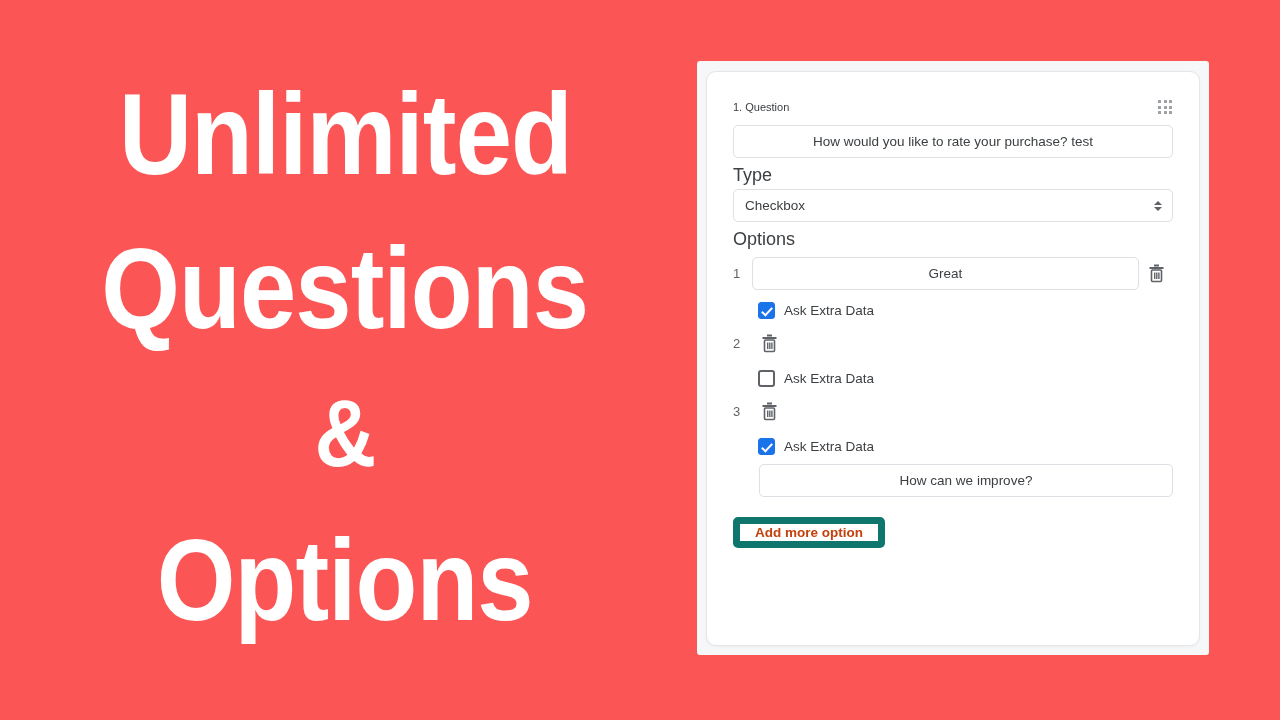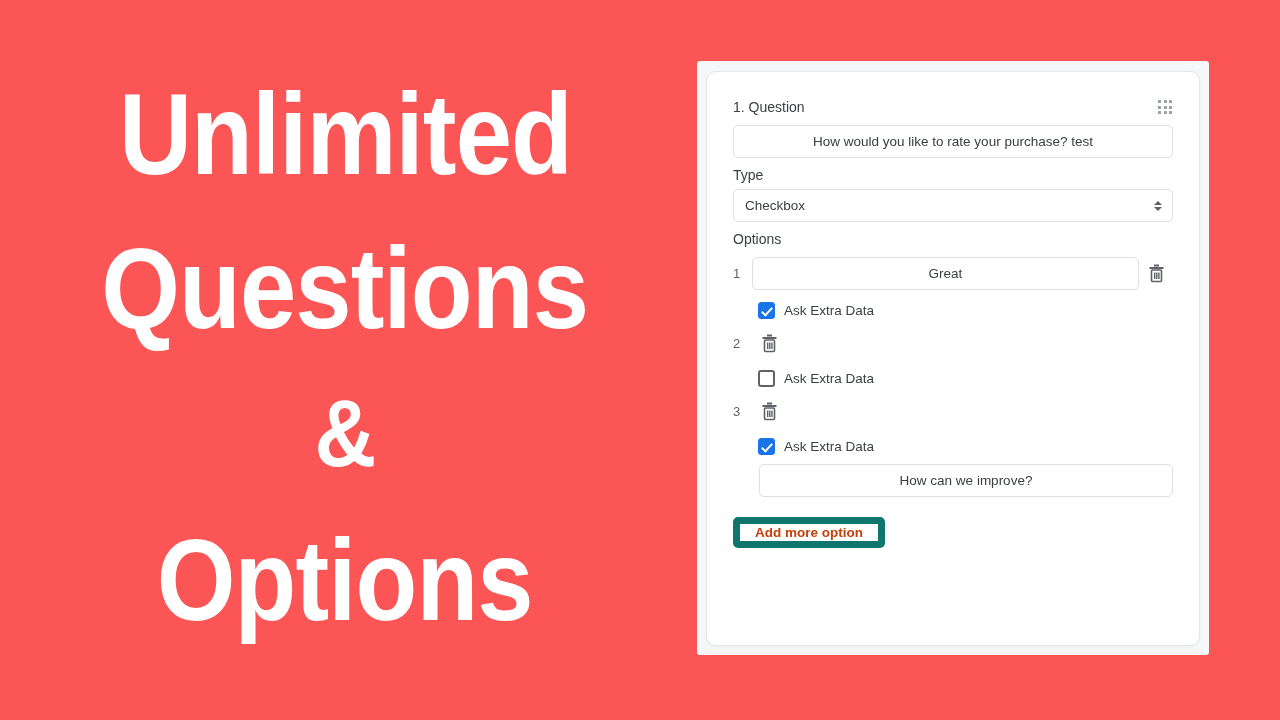--- a/index.html
+++ b/index.html
@@ -82,7 +82,7 @@
   }
 
   .q-title {
-    font-size: 14px;
+    font-size: 11px;
     color: #3c4043;
     line-height: 18px;
   }

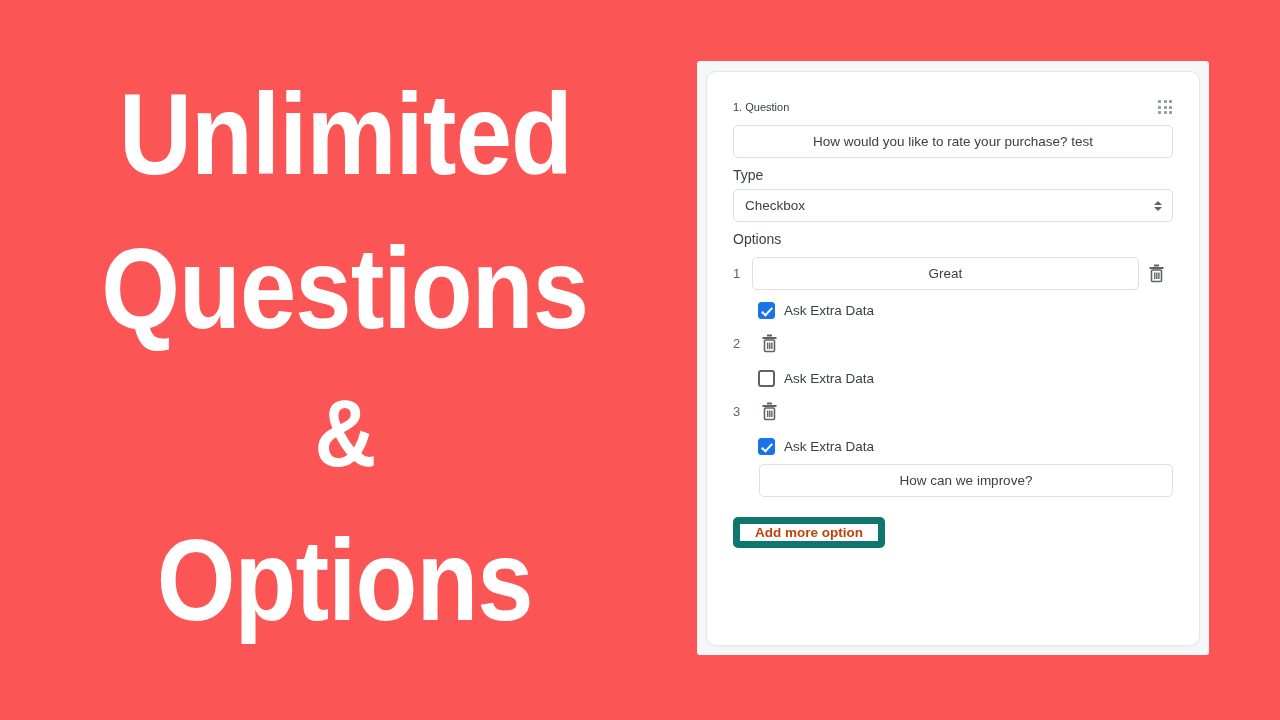--- a/index.html
+++ b/index.html
@@ -124,7 +124,7 @@
   .field-value { line-height: 1; }
 
   .label {
-    font-size: 14px;
+    font-size: 18px;
     color: #3c4043;
     margin-top: 9px;
     margin-bottom: 5px;

